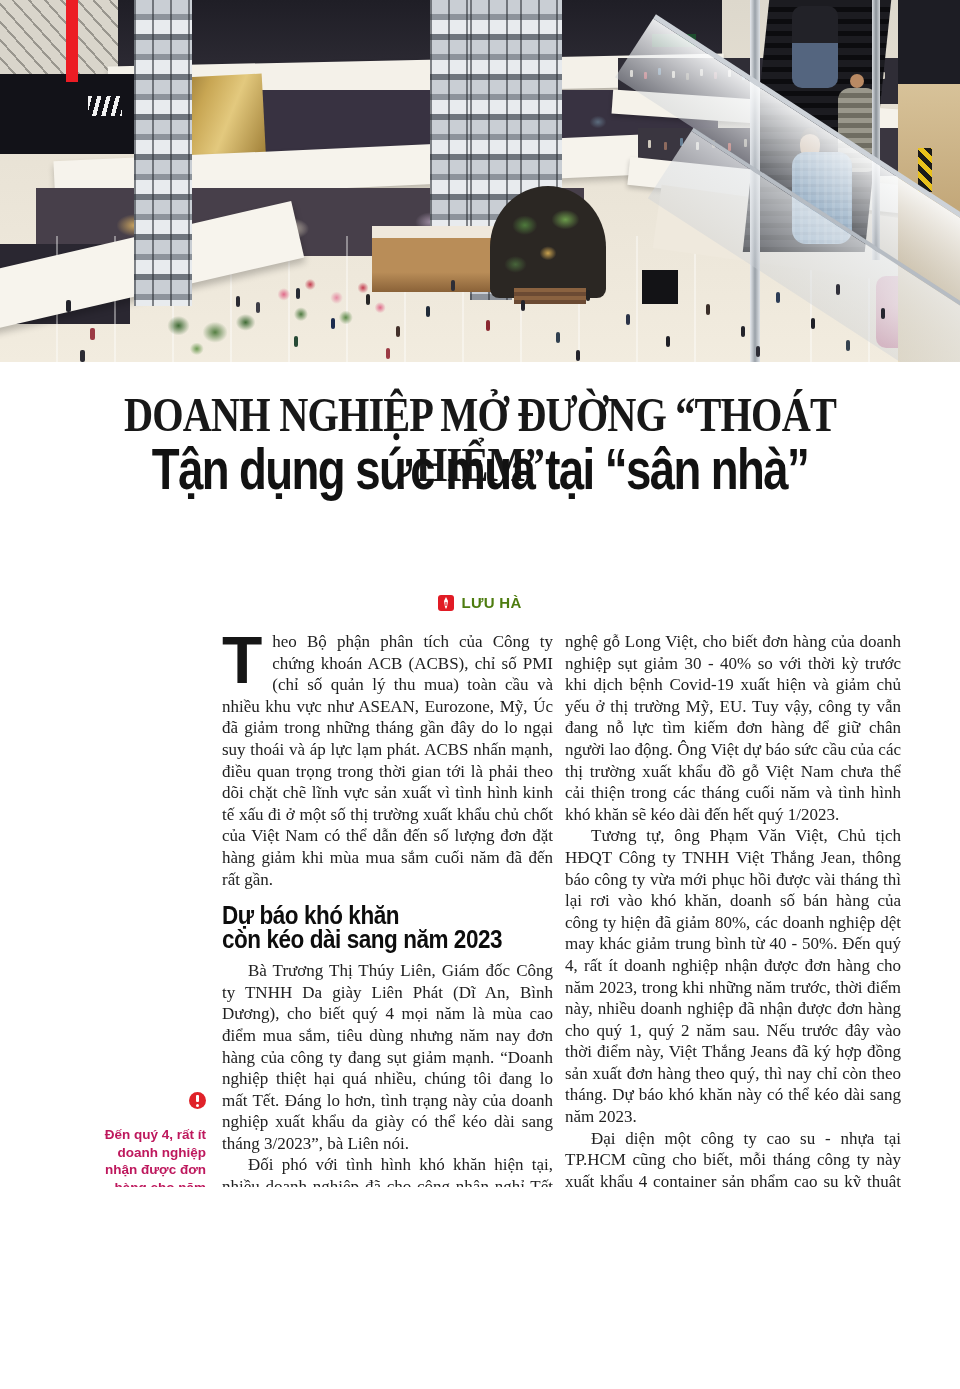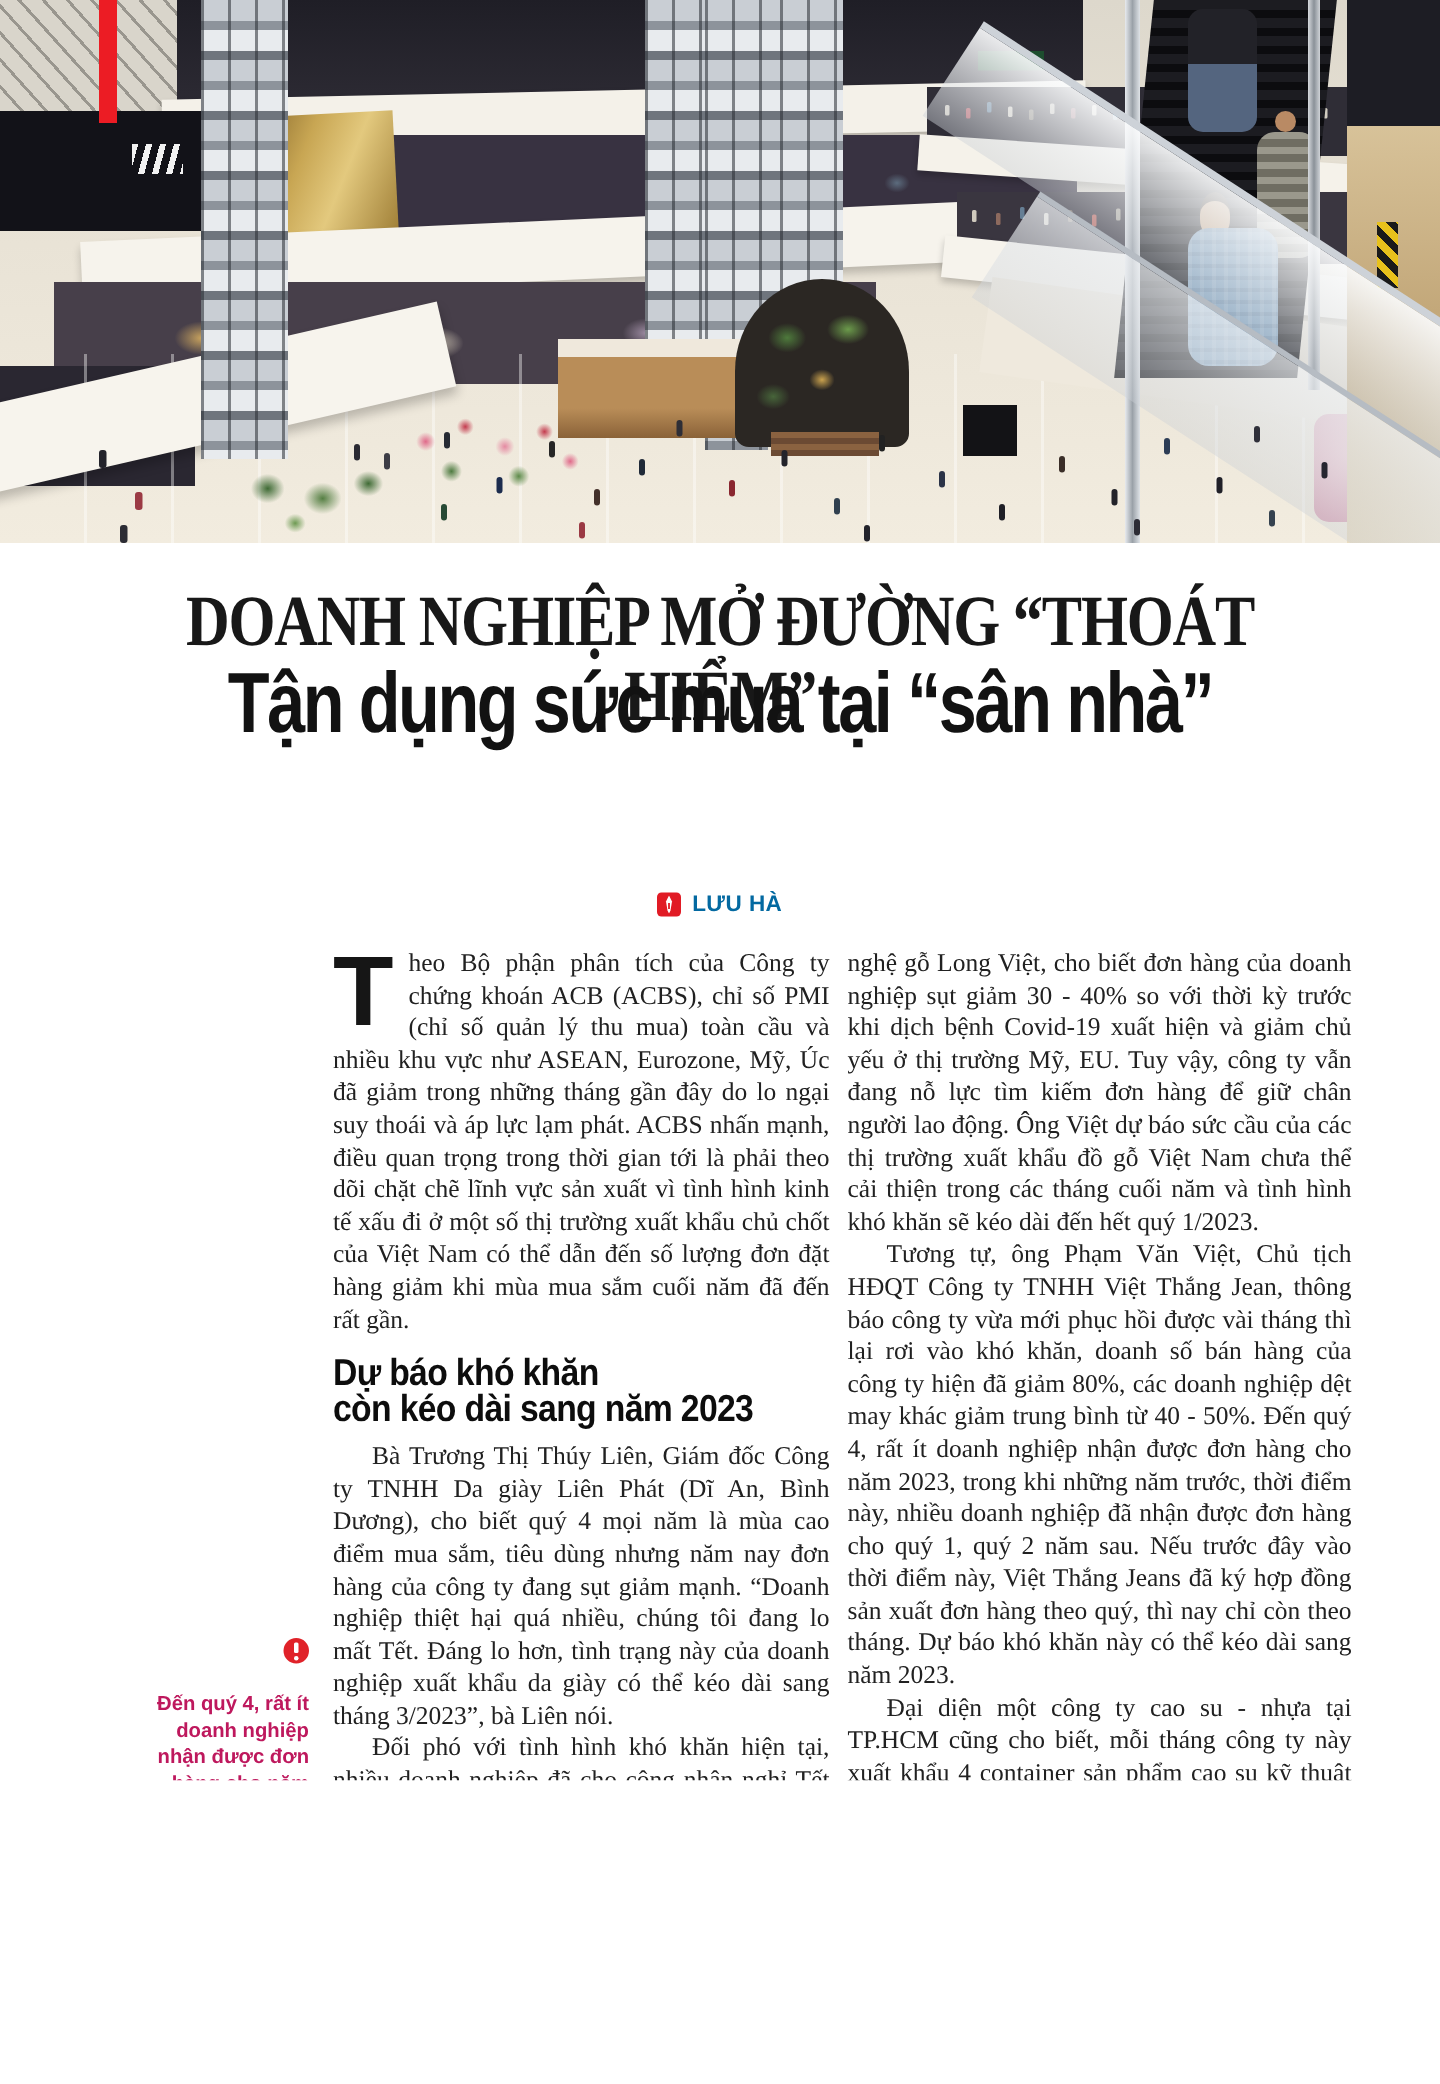--- a/index.html
+++ b/index.html
@@ -140,7 +140,7 @@
   .pen-badge{width:16px;height:16px;background:#e11b25;border-radius:3px;position:relative;}
   .pen-badge svg{position:absolute;left:3px;top:2px;}
   .byline-name{font-family:"Liberation Sans","DejaVu Sans",sans-serif;font-weight:700;
-      font-size:15px;color:#0369a1;letter-spacing:.3px;}
+      font-size:15px;color:#4d7c0f;letter-spacing:.3px;}
 
   
   .col{position:absolute;top:631px;font-size:17px;line-height:21.6px;text-align:justify;color:#212121;

